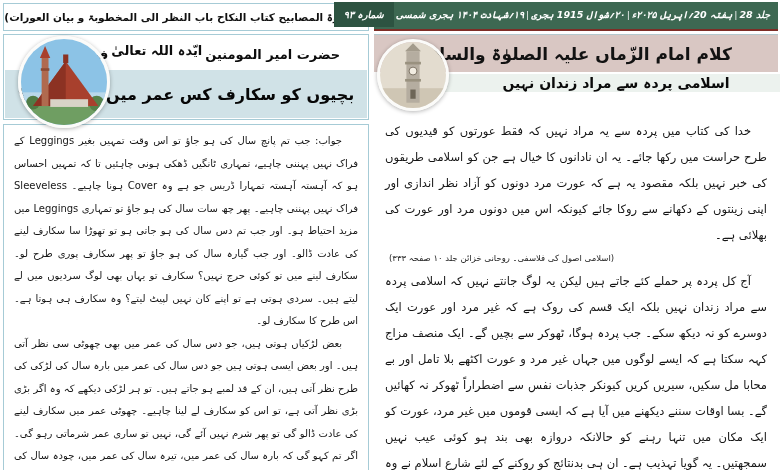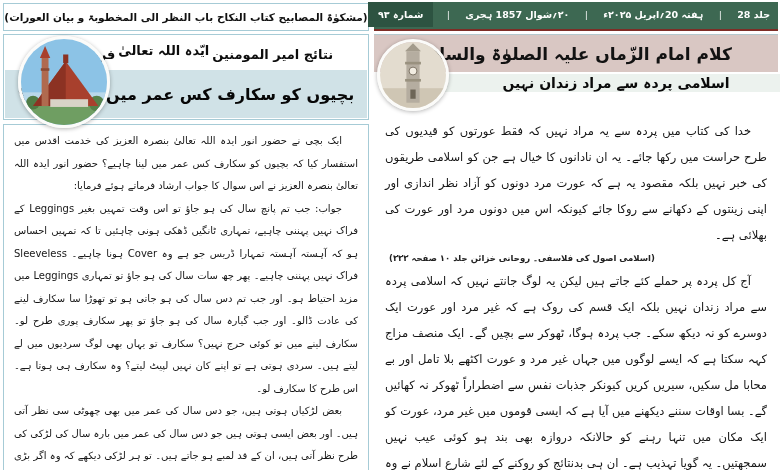--- a/index.html
+++ b/index.html
@@ -14,7 +14,7 @@
   .date-bar{position:absolute;left:374px;top:2px;width:404px;height:29px;background:#3d6852;
             border-bottom:2px solid #7e2d26;color:#fff;display:flex;align-items:center;
             justify-content:space-between;padding:0 6px 2px 0;font-size:9.5px;font-weight:bold;white-space:nowrap;}
-  .date-bar .seg{padding:0 2px;}
+  .date-bar .seg{padding:0 2px;font-style:italic;}
   .date-bar .sep{opacity:.9;font-weight:normal;}
   .date-bar .issue{background:#2d5341;align-self:stretch;display:flex;align-items:center;
                    padding:0 10px;margin-left:-6px;}

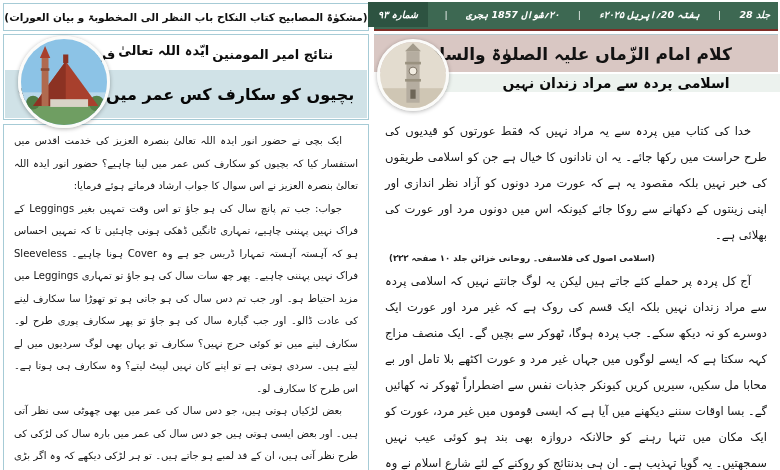--- a/index.html
+++ b/index.html
@@ -67,6 +67,7 @@
     <span class="sep">|</span>
     <span class="seg">۲۰؍شوال 1857 ہجری</span>
     <span class="sep">|</span>
+    <span class="seg">۱۹؍شہادت ۱۴۰۴ ہجری شمسی</span>
     <span class="seg issue">شمارہ ۹۳</span>
   </div>
 

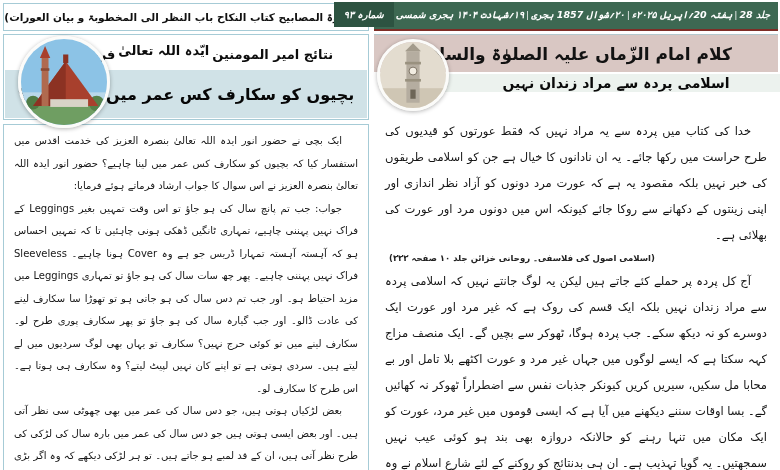--- a/index.html
+++ b/index.html
@@ -65,7 +65,7 @@
     <span class="sep">|</span>
     <span class="seg">ہفتہ 20؍اپریل ۲۰۲۵ء</span>
     <span class="sep">|</span>
-    <span class="seg">۲۰؍شوال 1857 ہجری</span>
+    <span class="seg">۲۰؍شوال 1915 ہجری</span>
     <span class="sep">|</span>
     <span class="seg">۱۹؍شہادت ۱۴۰۴ ہجری شمسی</span>
     <span class="seg issue">شمارہ ۹۳</span>

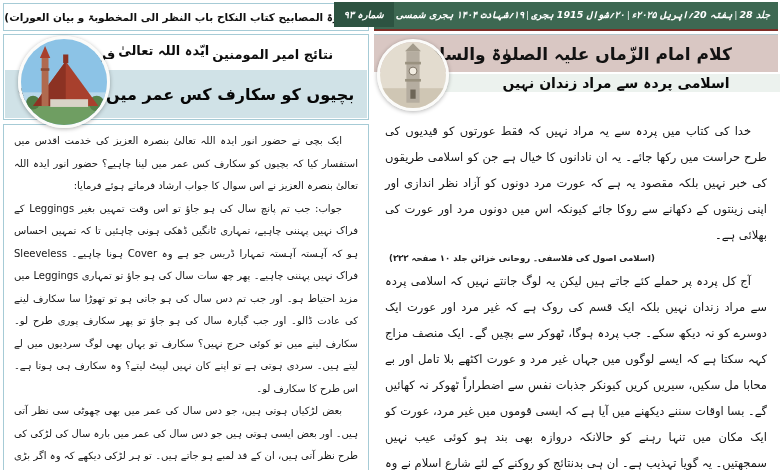--- a/index.html
+++ b/index.html
@@ -73,7 +73,7 @@
 
   <div class="lh-box">
     <div class="lh-title">
-      <span>نتائج امیر المومنین</span>
+      <span>حضرت امیر المومنین</span>
       <span class="lh-sup">ایّدہ اللہ تعالیٰ</span>
       <span>فرماتے ہیں:</span>
     </div>

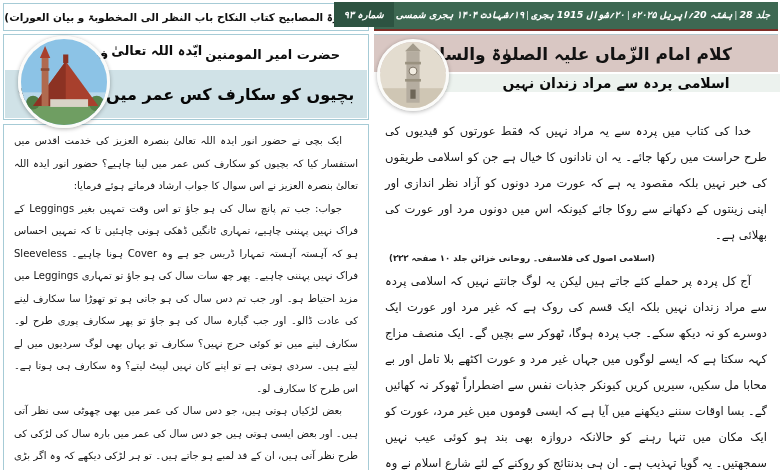--- a/index.html
+++ b/index.html
@@ -114,7 +114,6 @@
   </div>
 
   <div class="lbody">
-    <p>ایک بچی نے حضور انور ایدہ اللہ تعالیٰ بنصرہ العزیز کی خدمت اقدس میں استفسار کیا کہ بچیوں کو سکارف کس عمر میں لینا چاہیے؟ حضور انور ایدہ اللہ تعالیٰ بنصرہ العزیز نے اس سوال کا جواب ارشاد فرماتے ہوئے فرمایا:</p>
     <p>جواب: جب تم پانچ سال کی ہو جاؤ تو اس وقت تمہیں بغیر Leggings کے فراک نہیں پہننی چاہیے، تمہاری ٹانگیں ڈھکی ہونی چاہئیں تا کہ تمہیں احساس ہو کہ آہستہ آہستہ تمہارا ڈریس جو ہے وہ Cover ہونا چاہیے۔ Sleeveless فراک نہیں پہننی چاہیے۔ پھر چھ سات سال کی ہو جاؤ تو تمہاری Leggings میں مزید احتیاط ہو۔ اور جب تم دس سال کی ہو جاتی ہو تو تھوڑا سا سکارف لینے کی عادت ڈالو۔ اور جب گیارہ سال کی ہو جاؤ تو پھر سکارف پوری طرح لو۔ سکارف لینے میں تو کوئی حرج نہیں؟ سکارف تو یہاں بھی لوگ سردیوں میں لے لیتے ہیں۔ سردی ہوتی ہے تو اپنے کان نہیں لپیٹ لیتے؟ وہ سکارف ہی ہوتا ہے۔ اس طرح کا سکارف لو۔</p>
     <p>بعض لڑکیاں ہوتی ہیں، جو دس سال کی عمر میں بھی چھوٹی سی نظر آتی ہیں۔ اور بعض ایسی ہوتی ہیں جو دس سال کی عمر میں بارہ سال کی لڑکی کی طرح نظر آتی ہیں، ان کے قد لمبے ہو جاتے ہیں۔ تو ہر لڑکی دیکھے کہ وہ اگر بڑی بڑی نظر آتی ہے، تو اس کو سکارف لے لینا چاہیے۔ چھوٹی عمر میں سکارف لینے کی عادت ڈالو گی تو پھر شرم نہیں آئے گی، نہیں تو ساری عمر شرماتی رہو گی۔ اگر تم کہو گی کہ بارہ سال کی عمر میں، تیرہ سال کی عمر میں، چودہ سال کی عمر میں جا کر سکارف لوں گی، تو پھر سوچتی رہو گی اور پھر تمہیں شرم آ جائے گی۔ پھر تم کہو گی اوہو! کہیں لڑکیاں میرا مذاق نہ اڑائیں۔ میں نے سکارف لیا تو وہ مجھ پہ ہنسیں گی۔ اس لیے کبھی کبھی سکارف لینے کی عادت ڈالو۔ سات، آٹھ، نو سال کی عمر میں سکارف لینا شروع کر دو، اور لڑکیوں کے سامنے بھی لے لو تا کہ تمہاری شرم ختم ہو جائے۔ اور جب تم بڑی نظر آؤ تو تم پوری طرح سکارف لو۔ ٹھیک ہے، سمجھ آئی؟ تمہارے لیے اتنا کافی ہے اور بڑی لڑکیوں کے لیے اتنا کافی ہے کہ اصل چیز پردہ کا مقصد یہ ہے کہ حیا ہونی چاہیے۔ اور یہ جو یورپین ہیں یا ویسٹرن Influence کے اندر آتے ہیں، پرانے زمانہ میں ان کے لباس بھی یہاں تک ہوتے تھے (اس موقع پر حضور انور نے اپنے ہاتھوں کی کلائیوں کی طرف اشارہ کر کے فرمایا۔ مرتب)، لمبی میکسی فراکس ہوتی تھیں۔ اب تو یہ ننگے پھرتے ہیں ناں؟</p>
   </div>

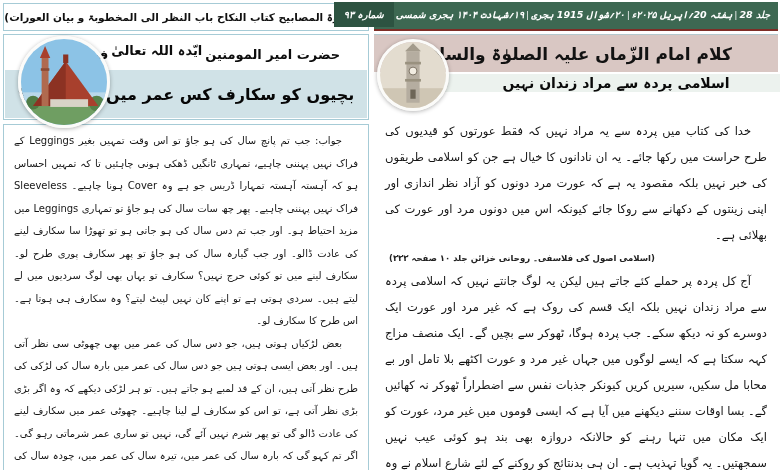--- a/index.html
+++ b/index.html
@@ -48,7 +48,7 @@
   .rbody{position:absolute;left:374px;top:110px;width:404px;height:368px;background:#fff;
          padding:8px 11px 0;overflow:hidden;font-size:11.5px;line-height:26px;text-align:justify;}
   .lbody p,.rbody p{text-indent:16px;}
-  .cite{font-size:8.5px;line-height:20px;text-align:left;color:#222;padding-left:4px;font-weight:bold;}
+  .cite{font-size:8.5px;line-height:20px;text-align:left;color:#222;padding-left:4px;}
   .cite p{text-indent:0;}
 </style>
 </head>

